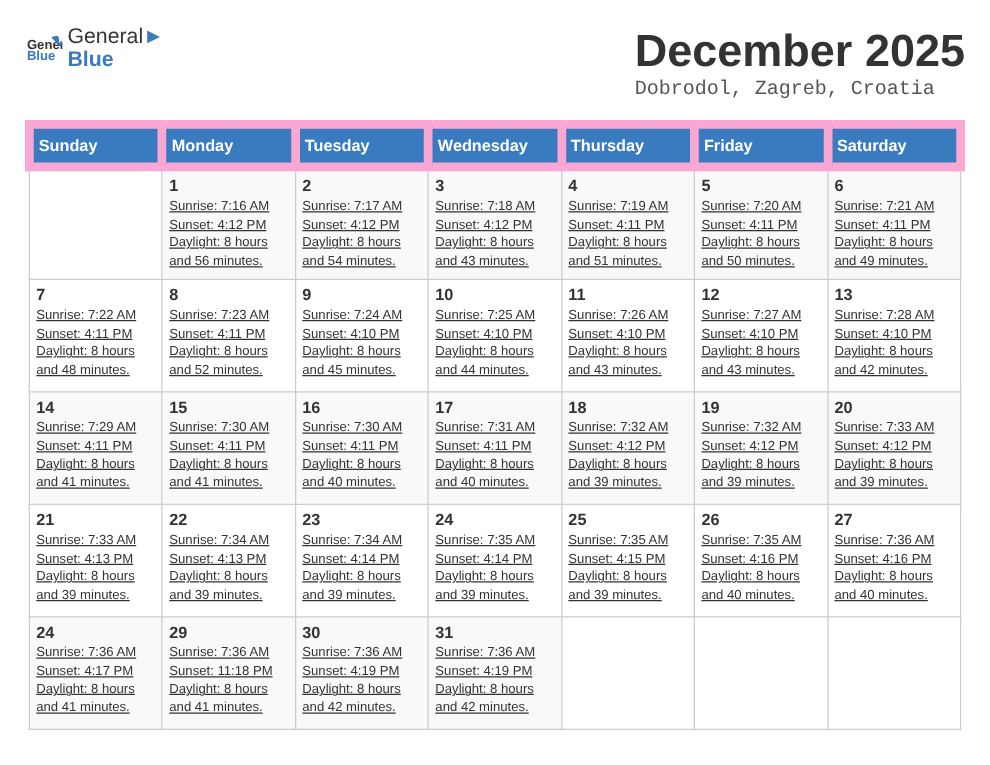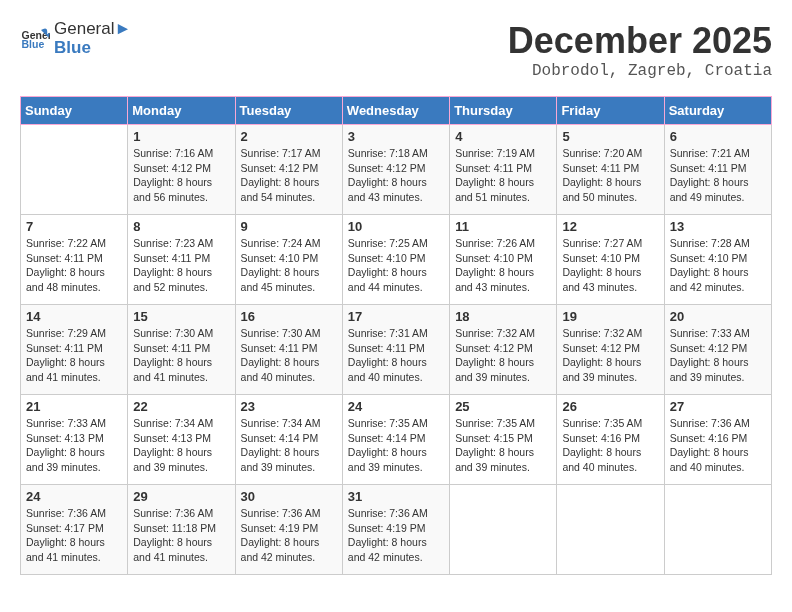--- a/index.html
+++ b/index.html
@@ -26,7 +26,7 @@
       height: 30px;
     }
     .title-block {
-      text-align: right;
+      text-align: left;
     }
     .month-title {
       font-size: 36px;

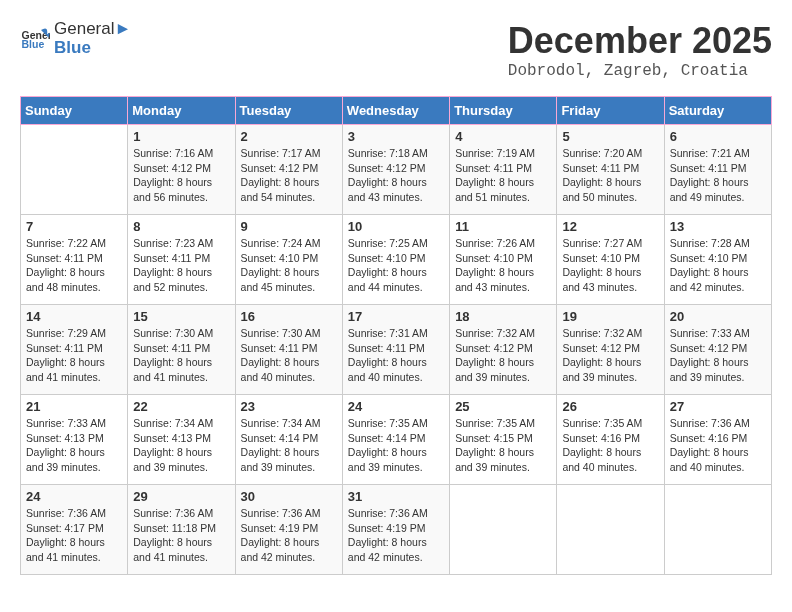--- a/index.html
+++ b/index.html
@@ -50,7 +50,7 @@
       font-weight: bold;
       padding: 6px 4px;
       text-align: left;
-      border: 1px solid #f9a8d4;
+      border: 7px solid #f9a8d4;
     }
     tbody tr td {
       border: 1px solid #ccc;

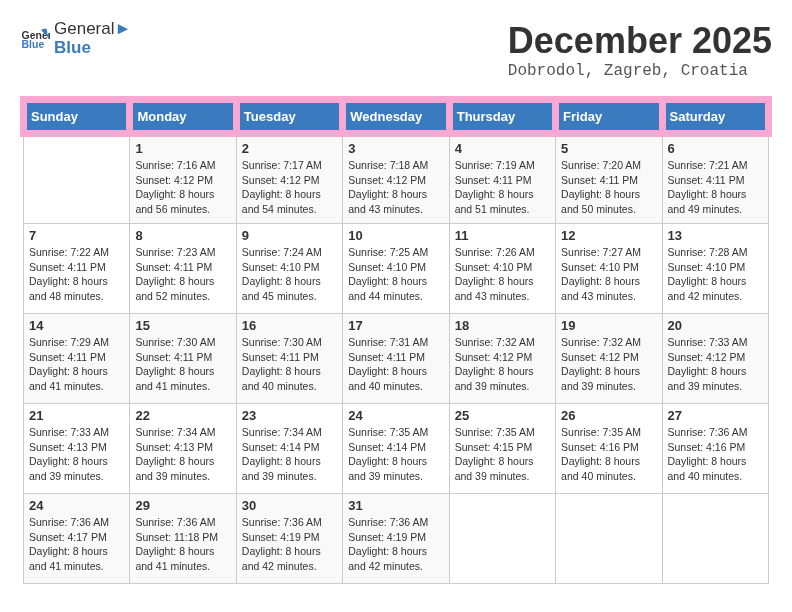--- a/index.html
+++ b/index.html
@@ -74,6 +74,7 @@
       font-size: 10.5px;
       line-height: 1.4;
       color: #333;
+      text-decoration: underline;
     }
     .empty-cell {
       background: #fff !important;

